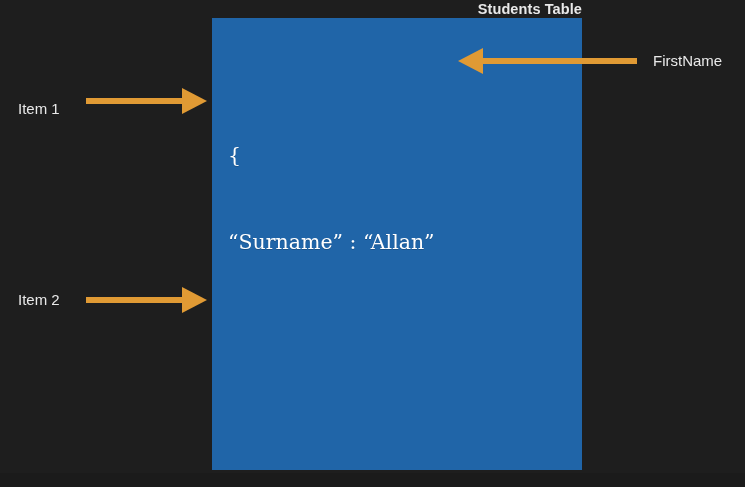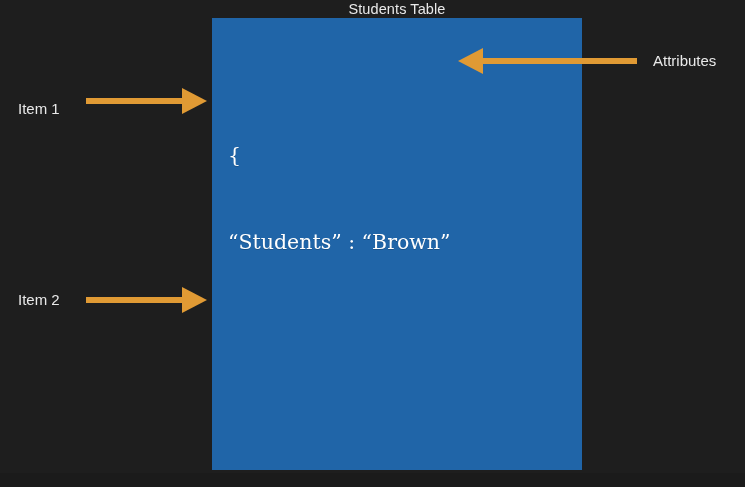--- a/index.html
+++ b/index.html
@@ -36,12 +36,13 @@
     width: 370px;
     height: 18px;
     line-height: 18px;
-    text-align: center;
+    text-align: right;
     color: #e9e9e9;
     font-size: 14.5px;
     font-family: "Liberation Sans", sans-serif;
     letter-spacing: 0.1px;
     white-space: nowrap;
+    font-weight: bold;
   }
 
   

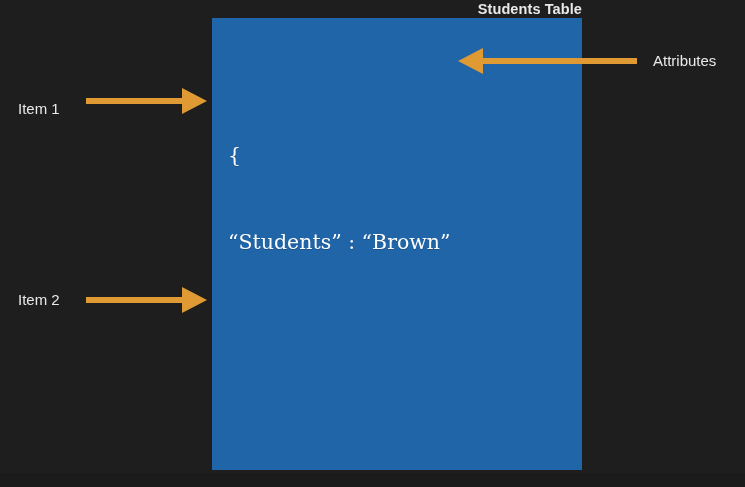--- a/index.html
+++ b/index.html
@@ -153,7 +153,7 @@
 
   <div class="arrow-shaft" style="left:482px; top:58px; width:155px;"></div>
   <div class="arrow-head left" style="left:458px; top:48px;"></div>
-  <div class="annot-label" style="left:653px; top:52px;">Attributes</div>
+  <div class="annot-label" style="left:653px; top:52px;">FirstName</div>
 
 </div>
 

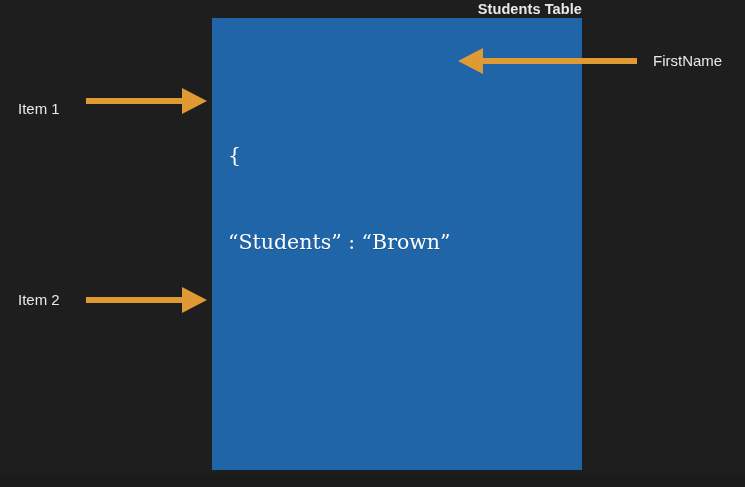--- a/index.html
+++ b/index.html
@@ -122,7 +122,7 @@
 
       
       <div class="json-line">{</div>
-      <div class="json-line">“Students” : “Brown”</div>
+      <div class="json-line">“Surname” : “Allan”</div>
       
       
 

